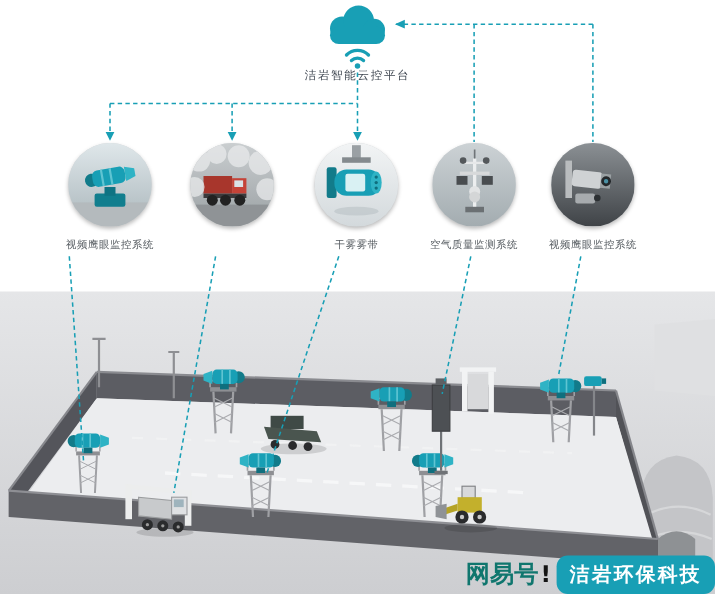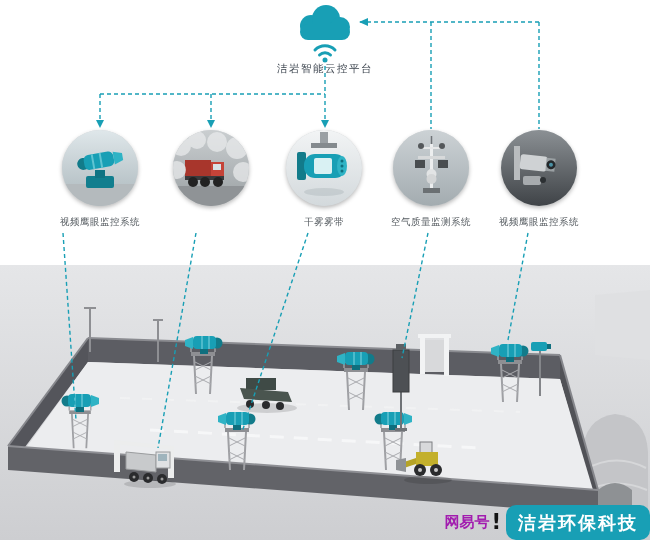--- a/index.html
+++ b/index.html
@@ -31,7 +31,7 @@
   .watermark{
     position:absolute;right:0;bottom:0;height:35px;display:flex;align-items:center;z-index:4;
   }
-  .wm-brand{font-size:15px;font-weight:bold;color:#a21caf;padding:0 1px 0 6px;line-height:35px;text-align:center;}
+  .wm-brand{font-size:22px;font-weight:bold;color:#0f766e;padding:0 1px 0 6px;line-height:35px;text-align:center;}
   .wm-mark{font-size:21px;font-weight:bold;color:#141414;padding:0 5px 0 1px;line-height:35px;}
   .wm-name{
     background:var(--accent);color:#ffffff;font-size:18px;font-weight:bold;

